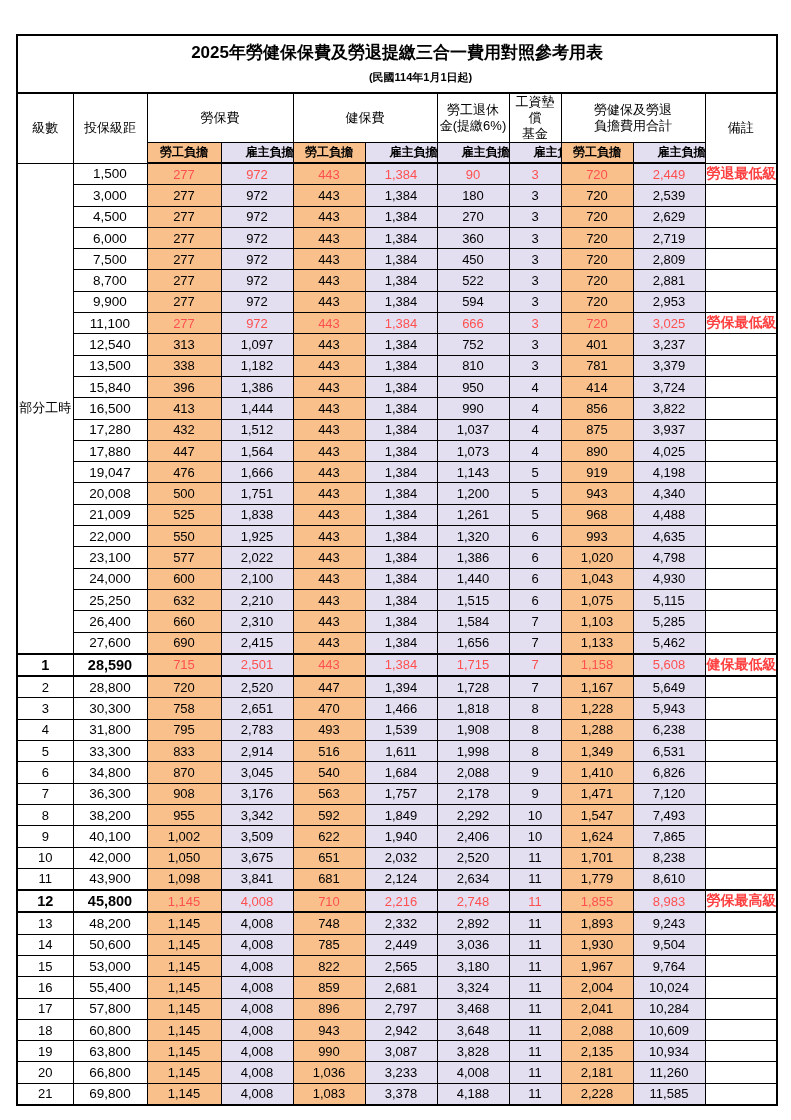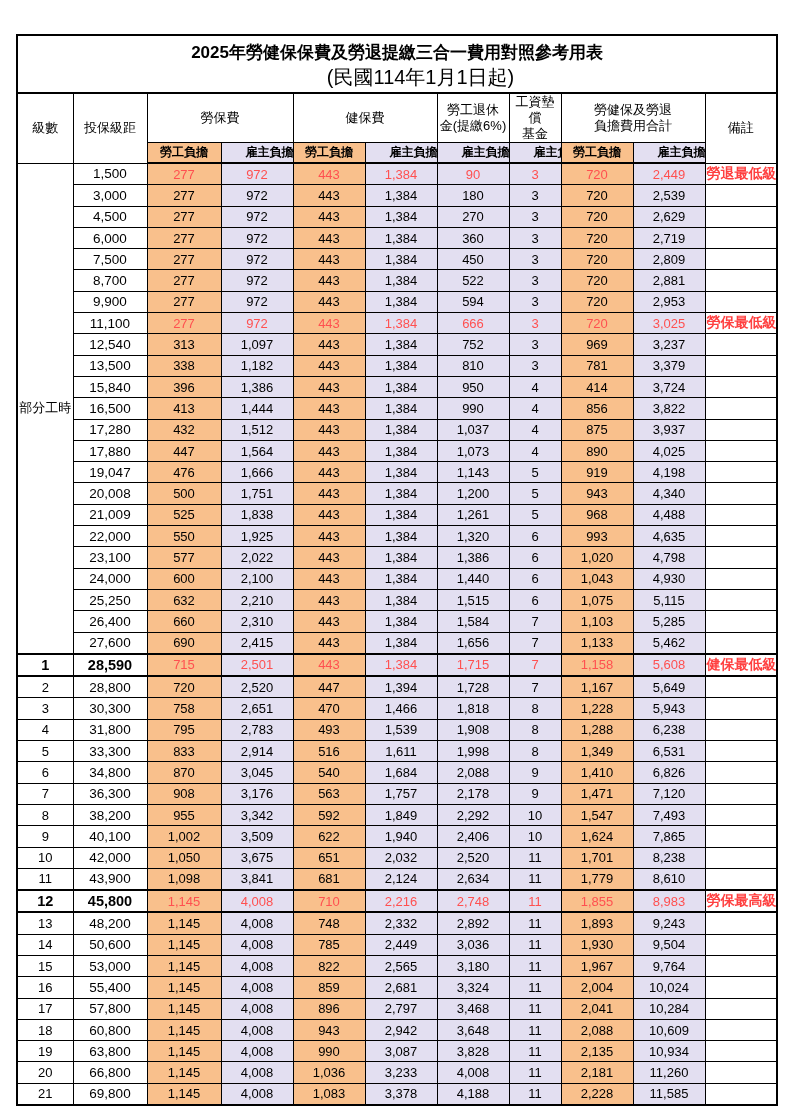--- a/index.html
+++ b/index.html
@@ -32,7 +32,7 @@
     border-radius:28px;
   }
   .doc-title{font-size:17px;font-weight:700;line-height:28px;}
-  .doc-subtitle{font-size:20px;font-weight:400;line-height:21px;padding-left:47px;}
+  .doc-subtitle{font-size:11px;font-weight:700;line-height:21px;padding-left:47px;}
   
   .ghead th{
     font-size:13px;font-weight:400;

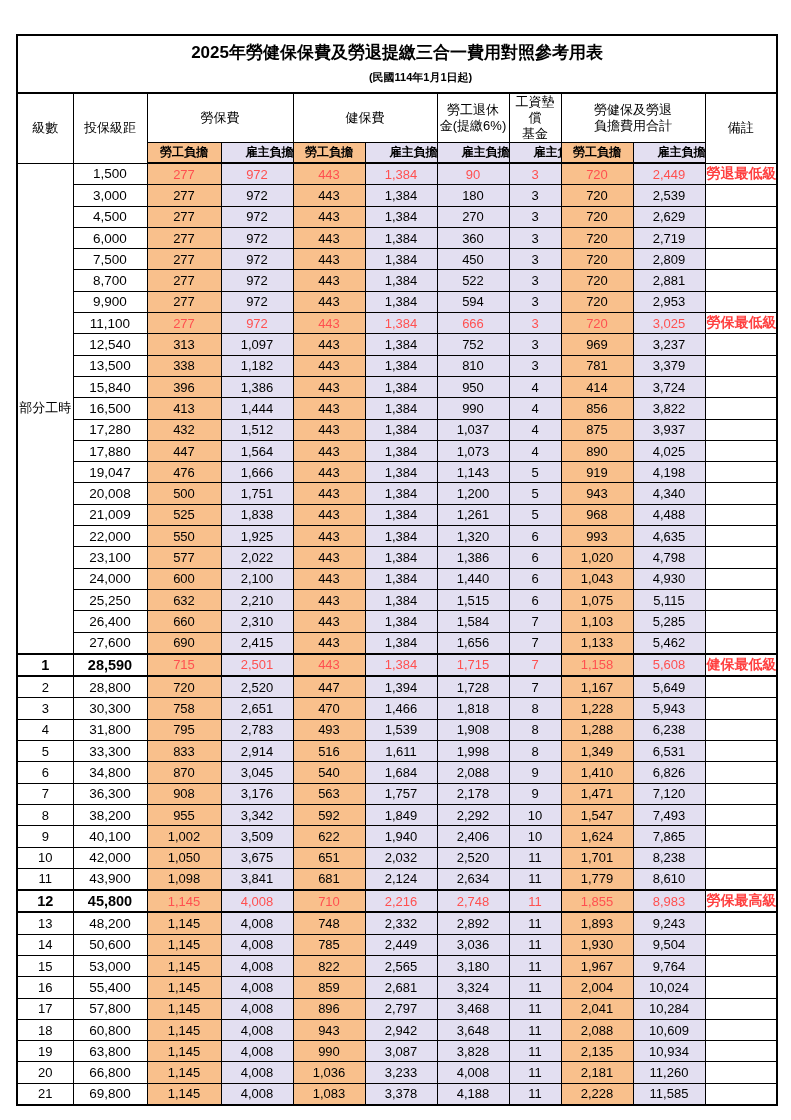--- a/index.html
+++ b/index.html
@@ -215,7 +215,7 @@
           <td class="er">1,384</td>
           <td class="er">752</td>
           <td class="er">3</td>
-          <td class="emp">969</td>
+          <td class="emp">401</td>
           <td class="er">3,237</td>
           <td class="remark-cell"></td>
         </tr>

